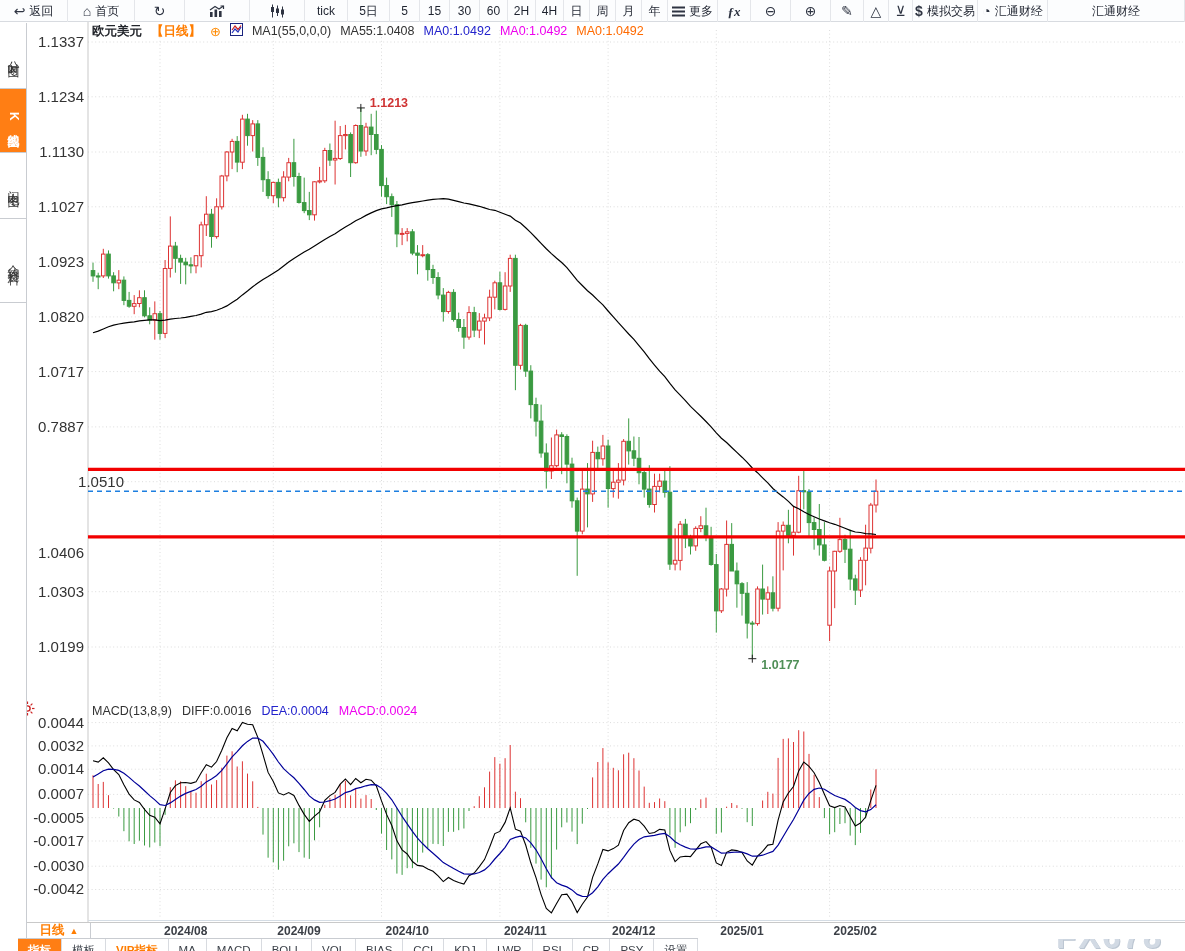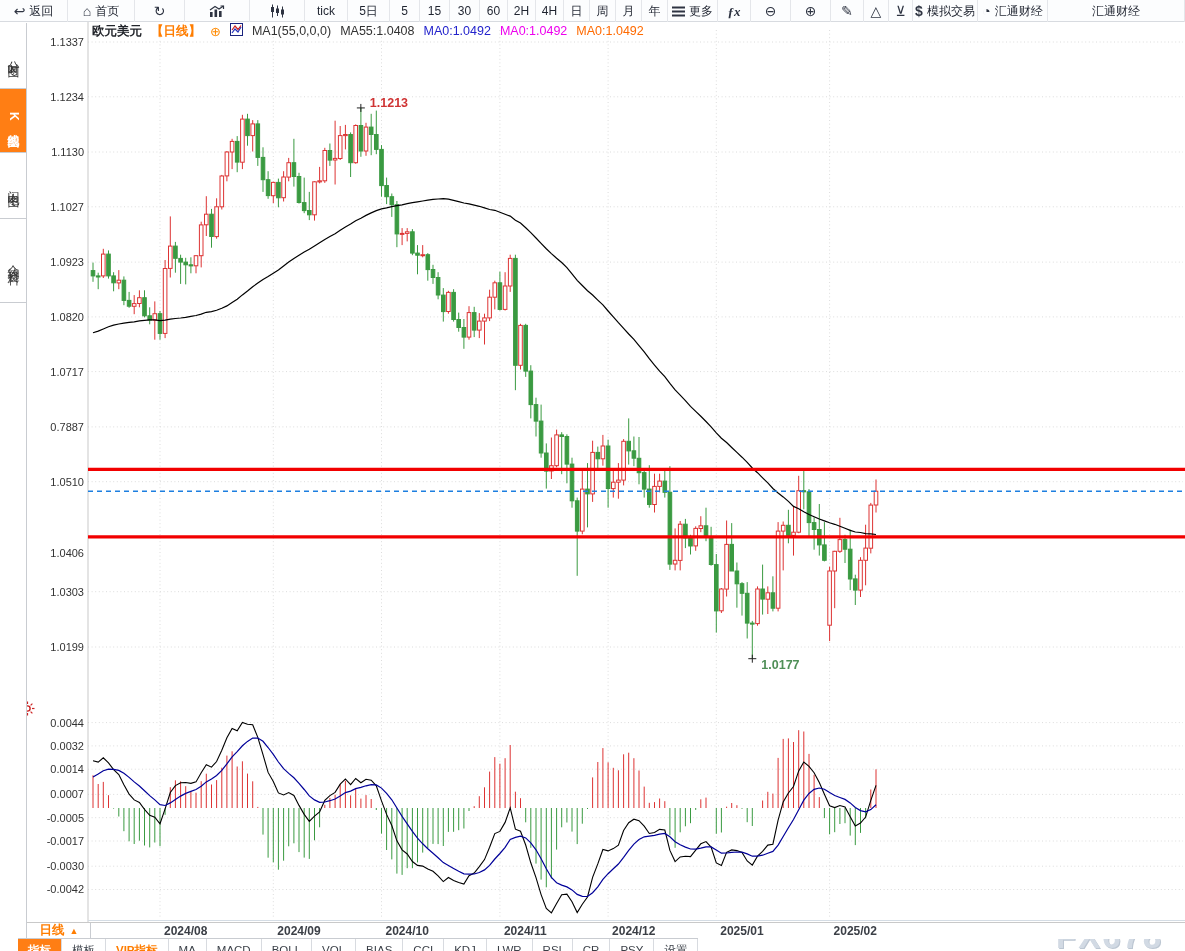--- a/index.html
+++ b/index.html
@@ -27,7 +27,7 @@
 .plus{color:#ff8a00;font-size:13px}
 .txt-k{color:#333}.txt-b{color:#2323cc}.txt-m{color:#ee00ee}.txt-o{color:#ff6a00}
 
-.ylab{position:absolute;left:28px;width:56px;text-align:right;font-size:11px;color:#333;z-index:6;line-height:14px}
+.ylab{position:absolute;left:28px;width:56px;text-align:right;font-size:15px;color:#333;z-index:6;line-height:14px}
 .mlab{position:absolute;top:924px;font-size:12px;font-weight:bold;color:#3b3f46;z-index:6;white-space:nowrap}
 
 #axis-strip{position:absolute;left:0;top:922px;width:1185px;height:16px;background:#fff;border-top:1px solid #c9c9c9;z-index:5}

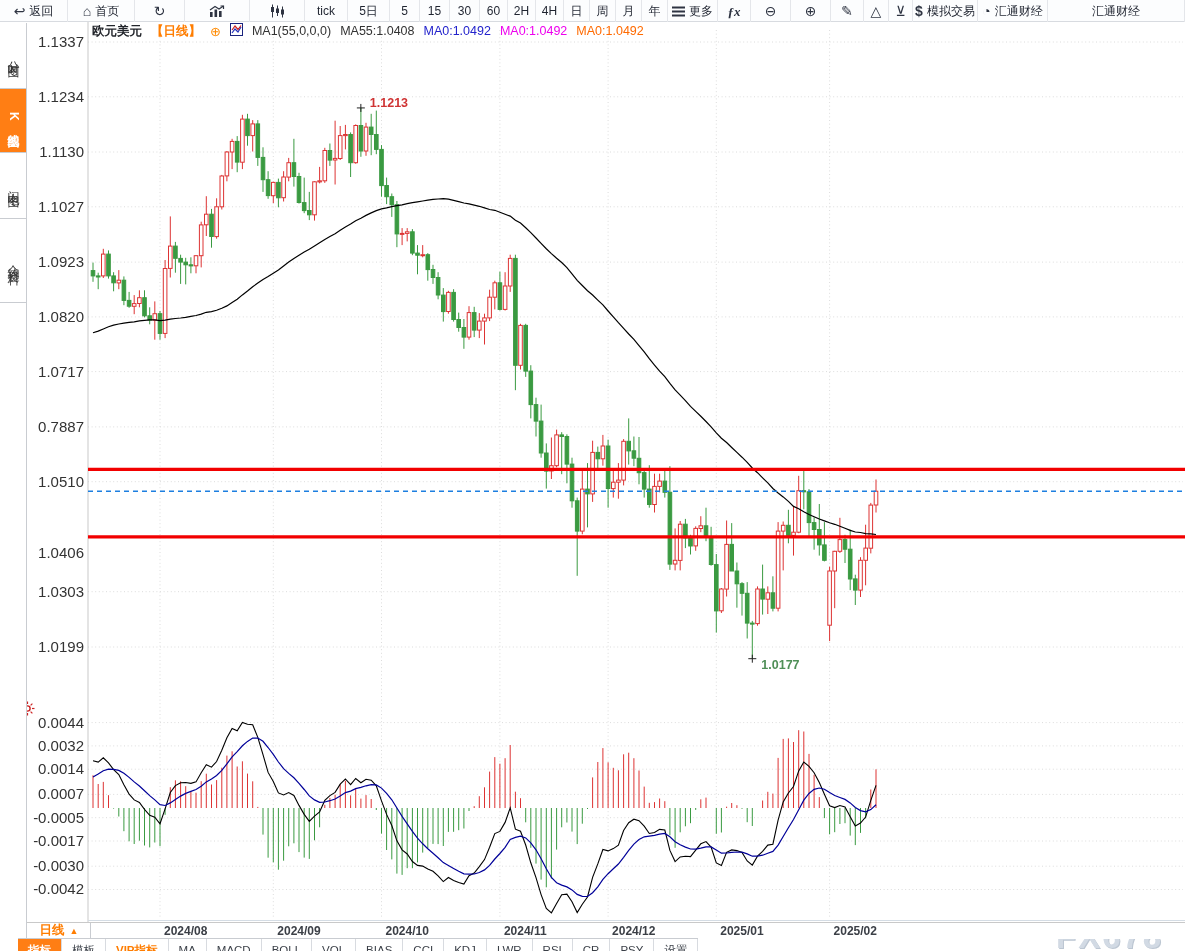--- a/index.html
+++ b/index.html
@@ -739,7 +739,7 @@
     <div class="ylab" style="top: 309.854px;">1.0820</div>
     <div class="ylab" style="top: 364.612px;">1.0717</div>
     <div class="ylab" style="top: 419.902px;">0.7887</div>
-    <div class="ylab" style="top: 474.66px;">1.0510</div>
+    <div class="ylab" style="top: 474.66px; padding-left: 40px;">1.0510</div>
     <div class="ylab" style="top: 529.949px; margin-top: 16px;">1.0406</div>
     <div class="ylab" style="top: 584.708px;">1.0303</div>
     <div class="ylab" style="top: 639.997px;">1.0199</div>

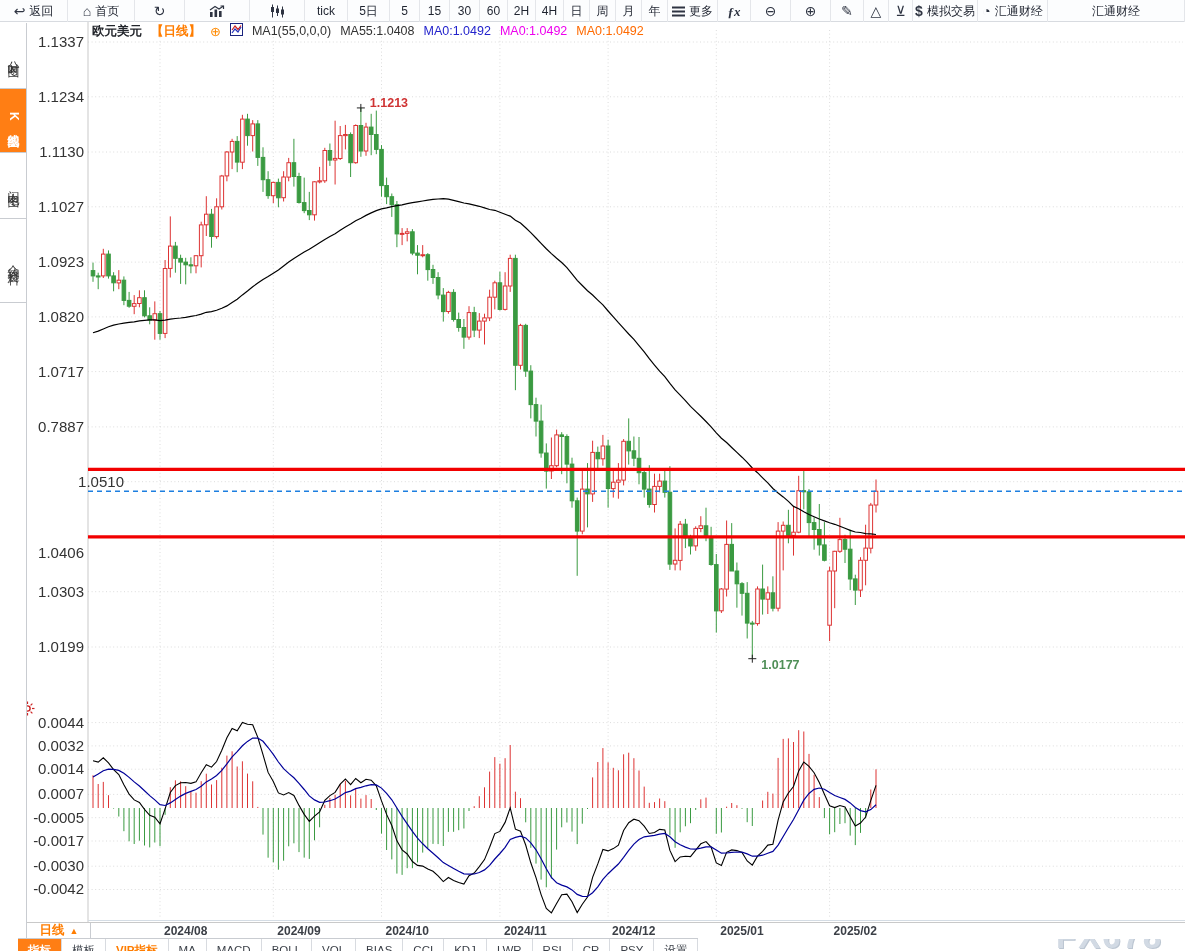--- a/index.html
+++ b/index.html
@@ -690,6 +690,12 @@
   <span class="txt-o">MA0:1.0492</span>
 </div>
 
+<div id="macd-header">
+  <span class="txt-k">MACD(13,8,9)</span>
+  <span class="txt-k">DIFF:0.0016</span>
+  <span class="txt-b">DEA:0.0004</span>
+  <span class="txt-m">MACD:0.0024</span>
+</div>
 
 <div id="macd-gear">
   <svg width="15" height="15" viewBox="0 0 15 15">

